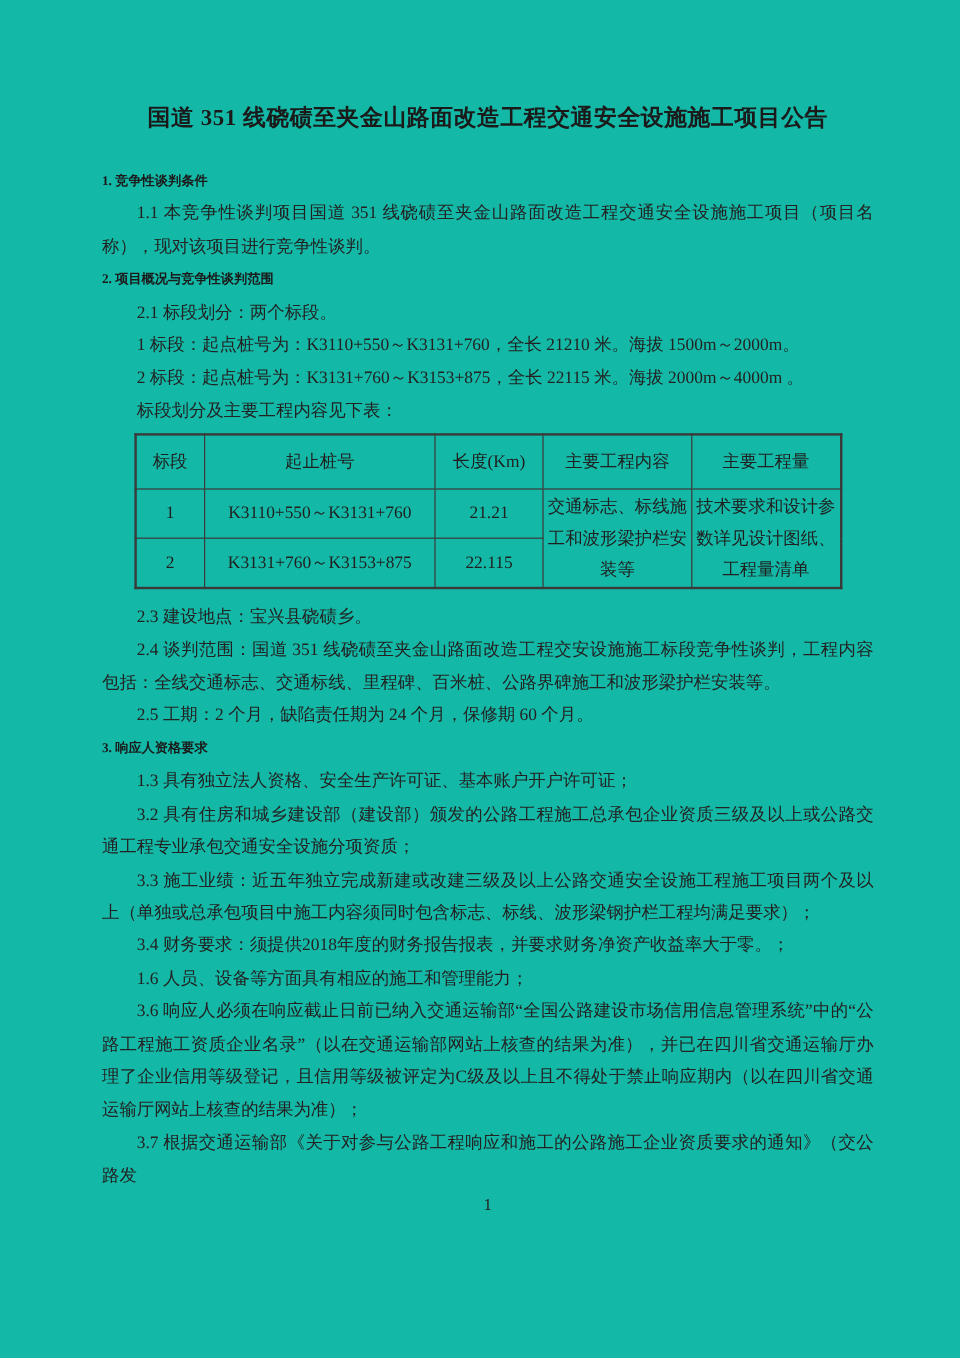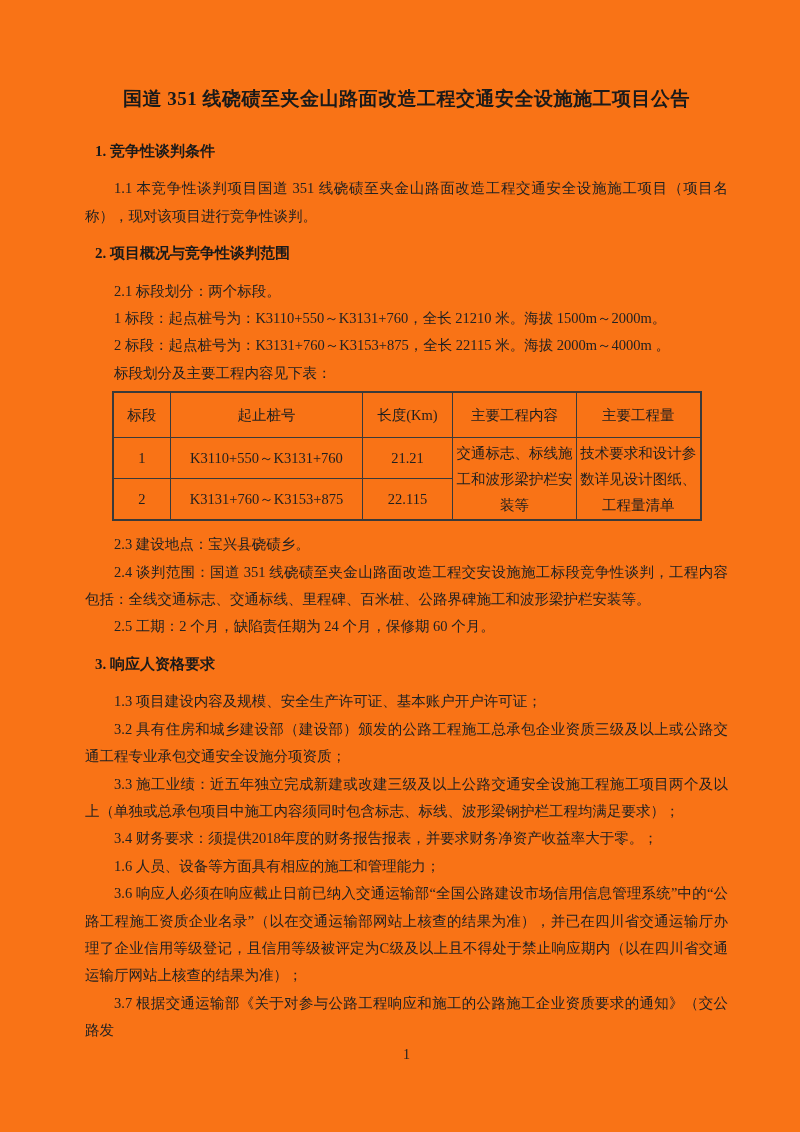--- a/index.html
+++ b/index.html
@@ -14,7 +14,7 @@
     margin: 0;
     box-sizing: border-box;
     padding: 86px 72px 0 85px;
-    background: #f97316;
+    background: #14b8a6;
     color: #222222;
     font-family: "Liberation Serif", "DejaVu Serif", serif;
     font-size: 14.5px;

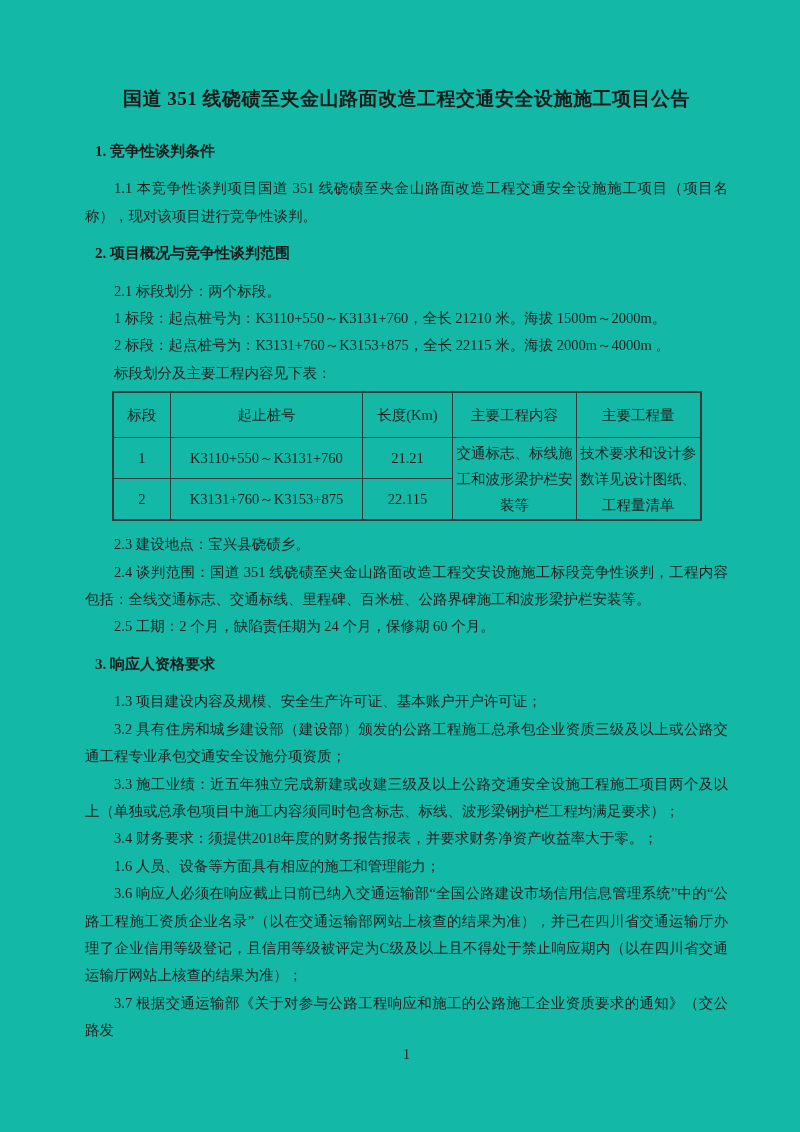--- a/index.html
+++ b/index.html
@@ -30,8 +30,8 @@
     color: #1a1a1a;
   }
   .heading {
-    margin: 10px;
-    font-size: 15px;
+    margin: 0;
+    font-size: 11px;
     font-weight: bold;
     line-height: 27.4px;
     color: #1a1a1a;

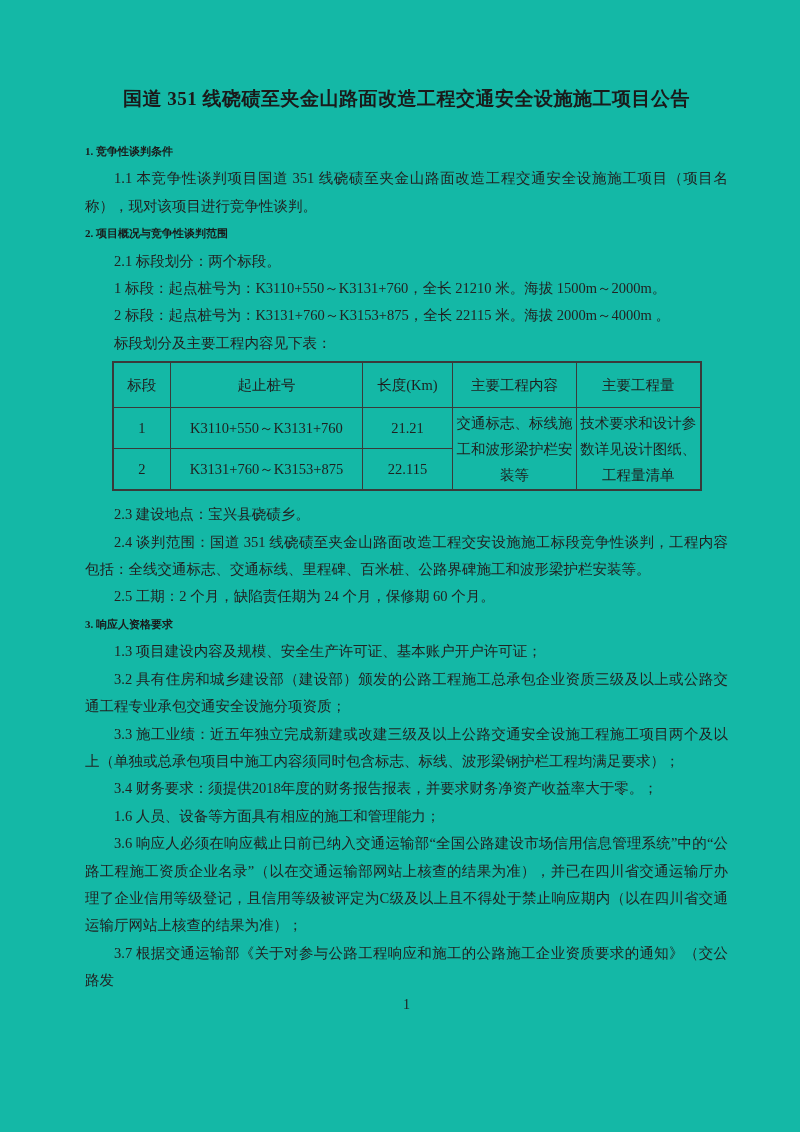--- a/index.html
+++ b/index.html
@@ -143,7 +143,7 @@
 
   <h2 class="heading">3. 响应人资格要求</h2>
 
-  <p class="para"><span>1.3 </span><span class="u">项目建设内容及规模、安全生产许可证、基本账户开户许可证；</span></p>
+  <p class="para"><span>1.3 </span><span class="u">具有独立法人资格、安全生产许可证、基本账户开户许可证；</span></p>
 
   <p class="para"><span class="u">3.2 具有住房和城乡建设部（建设部）颁发的公路工程施工总承包企业资质三级及以上或公路交通工程专业承包交通安全设施分项资质；</span></p>
   <p class="para"><span class="u">3.3 施工业绩：近五年独立完成新建或改建三级及以上公路交通安全设施工程施工项目两个及以上（单独或总承包项目中施工内容须同时包含标志、标线、波形梁钢护栏工程均满足要求）；</span></p>

